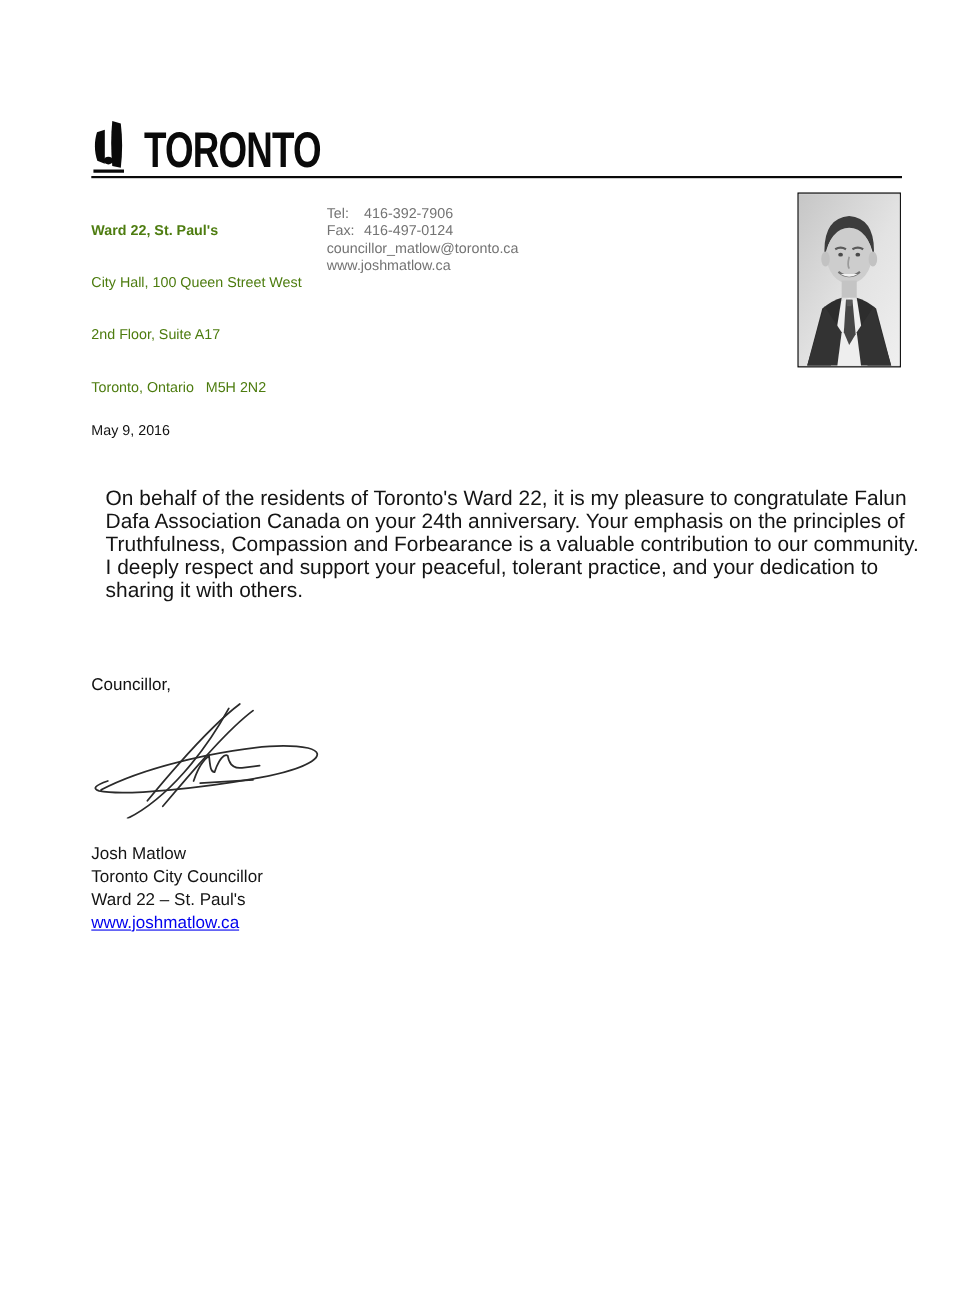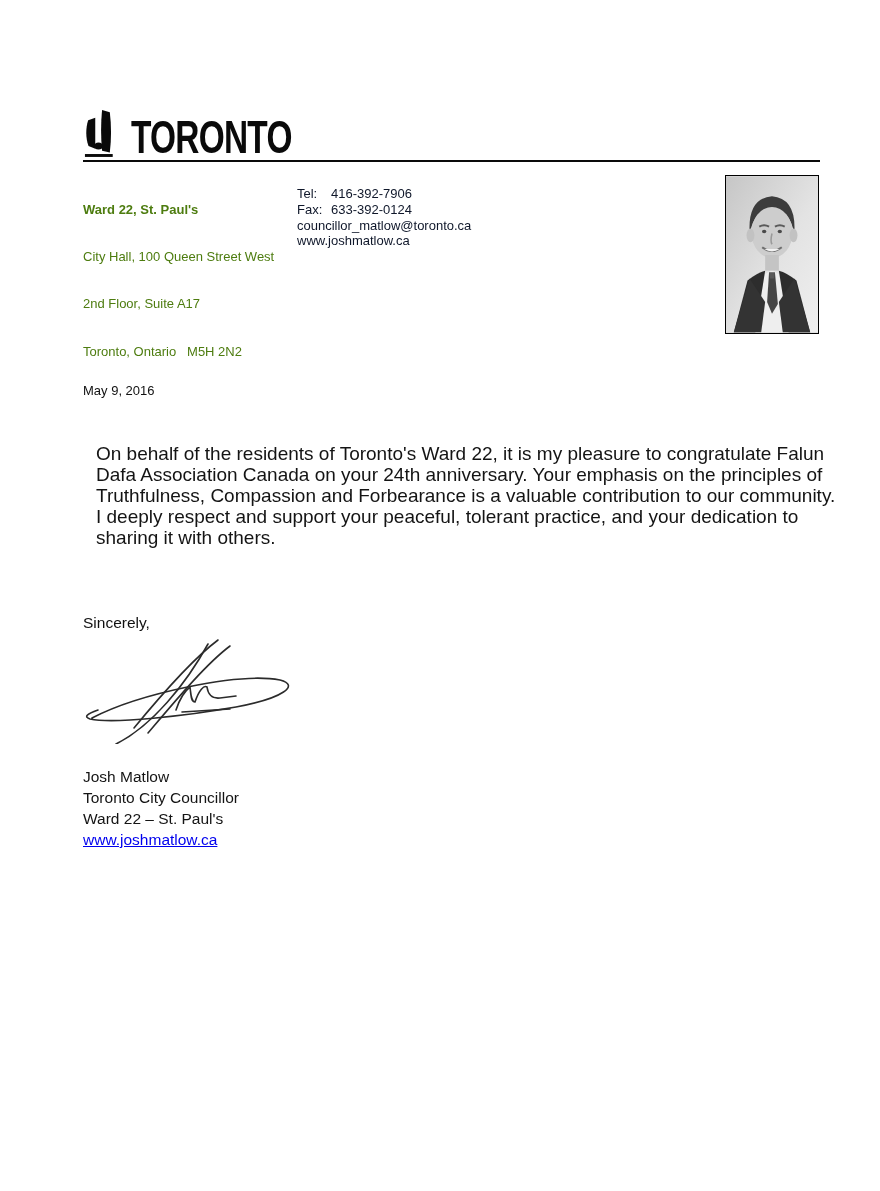--- a/index.html
+++ b/index.html
@@ -63,7 +63,7 @@
     left: 297px; top: 142px;
     font-size: 13px;
     line-height: 15.8px;
-    color: #0f172a;
+    color: #737373;
   }
   .contact-row { display: flex; }
   .contact-row .lbl { width: 34px; flex: 0 0 34px; }

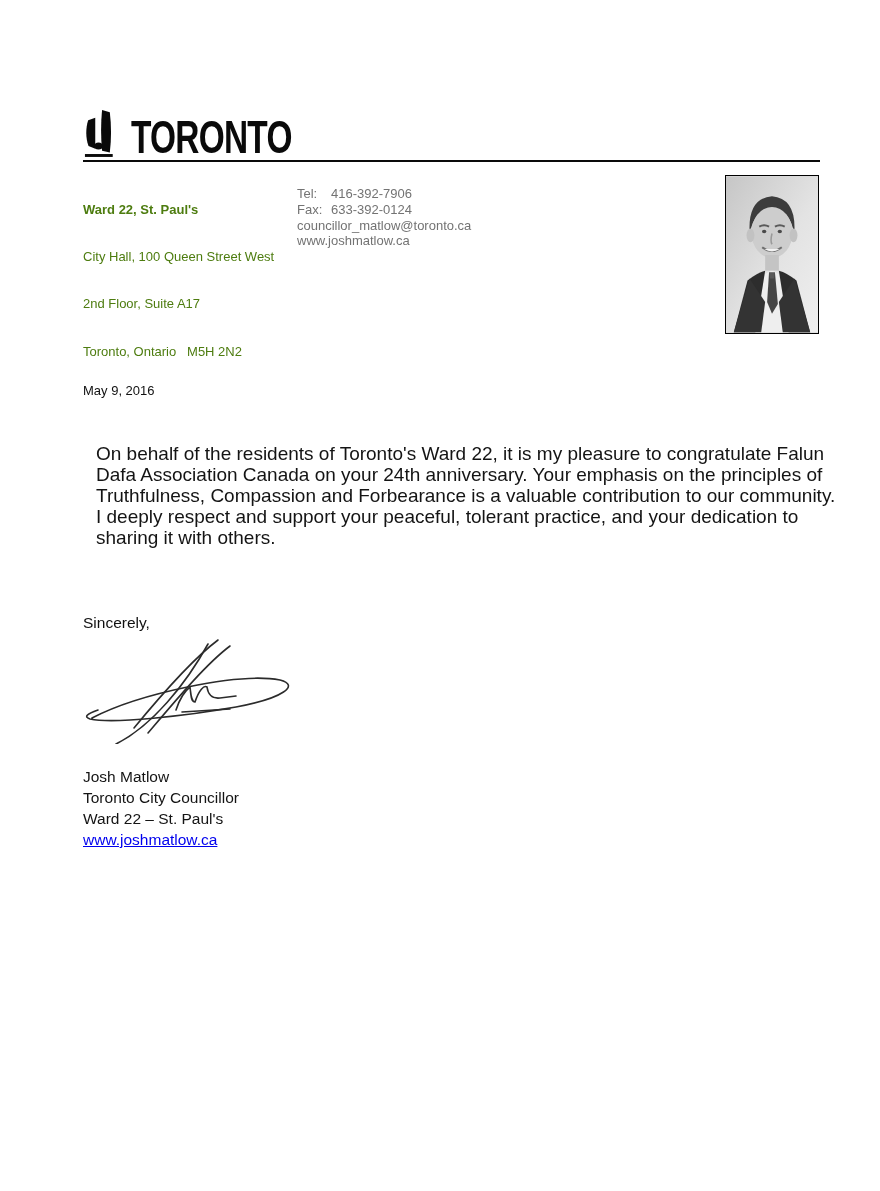--- a/index.html
+++ b/index.html
@@ -148,7 +148,7 @@
     </div>
     <div class="contact-row">
       <span class="lbl">Fax:</span>
-      <span>633-392-0124</span>
+      <span>416-497-0124</span>
     </div>
     <div>councillor_matlow@toronto.ca</div>
     <div>www.joshmatlow.ca</div>

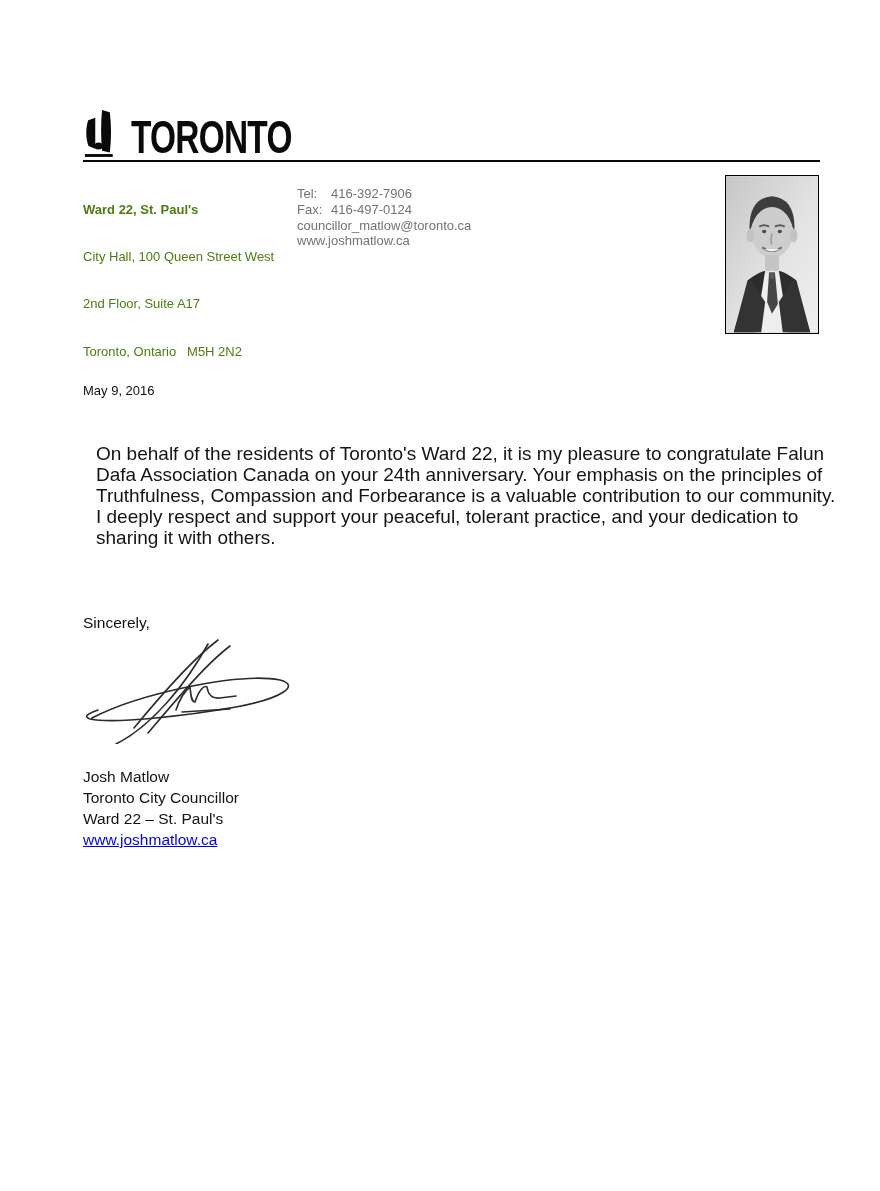--- a/index.html
+++ b/index.html
@@ -199,7 +199,7 @@
 
   <p class="body-par">On behalf of the residents of Toronto's Ward 22, it is my pleasure to congratulate Falun Dafa Association Canada on your 24th anniversary. Your emphasis on the principles of Truthfulness, Compassion and Forbearance is a valuable contribution to our community. I deeply respect and support your peaceful, tolerant practice, and your dedication to sharing it with others.</p>
 
-  <div class="closing-line">Sincerely,</div>
+  <div class="closing-line">Councillor,</div>
 
   <div class="signature">
     <svg viewBox="0 0 245 112" aria-hidden="true">

